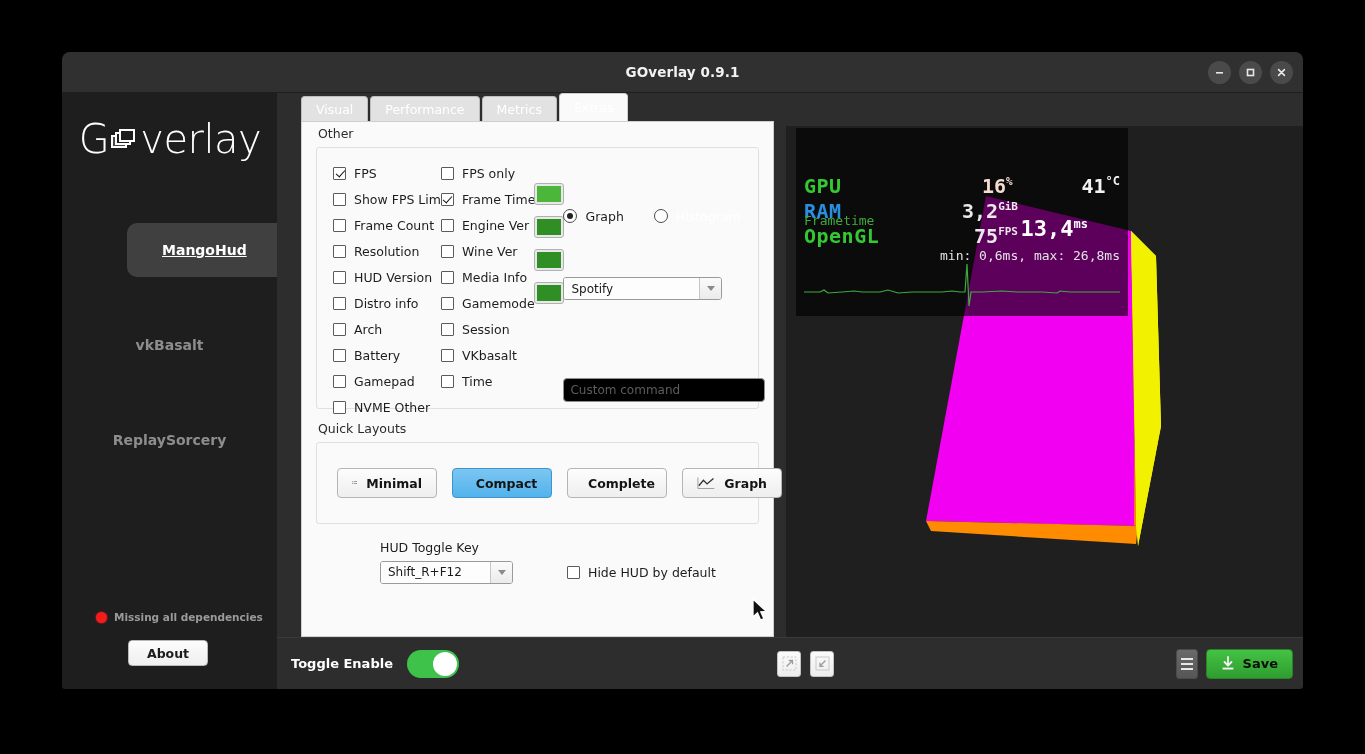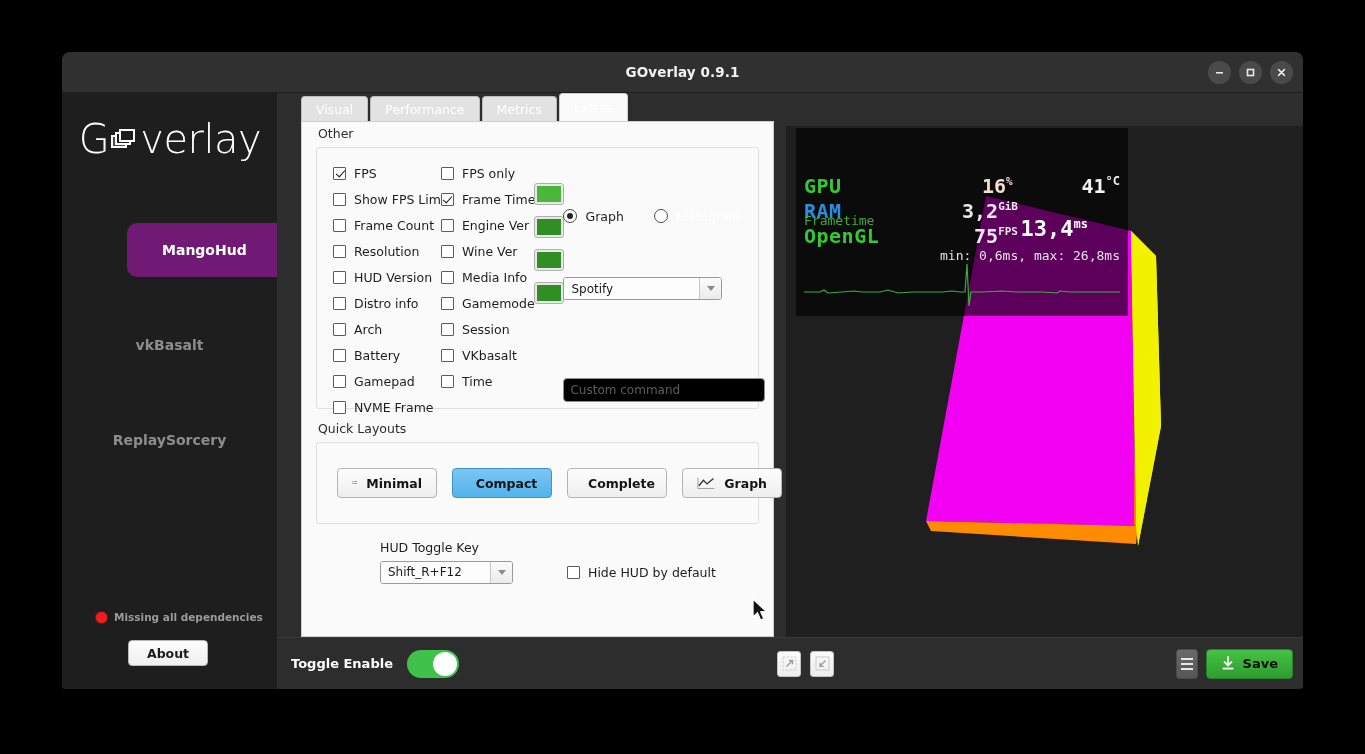--- a/index.html
+++ b/index.html
@@ -81,12 +81,13 @@
   }
   .nav-item.active {
     color: #ffffff;
-    background: #701a75;
+    background: #404040;
     border-radius: 10px 0 0 10px;
     margin-left: 65px;
     justify-content: flex-start;
     padding-left: 35px;
     width: 150px;
+    text-decoration: underline;
   }
   #nav-list { position: absolute; top: 130px; left: 0; width: 100%; }
   .nav-gap { height: 41px; }

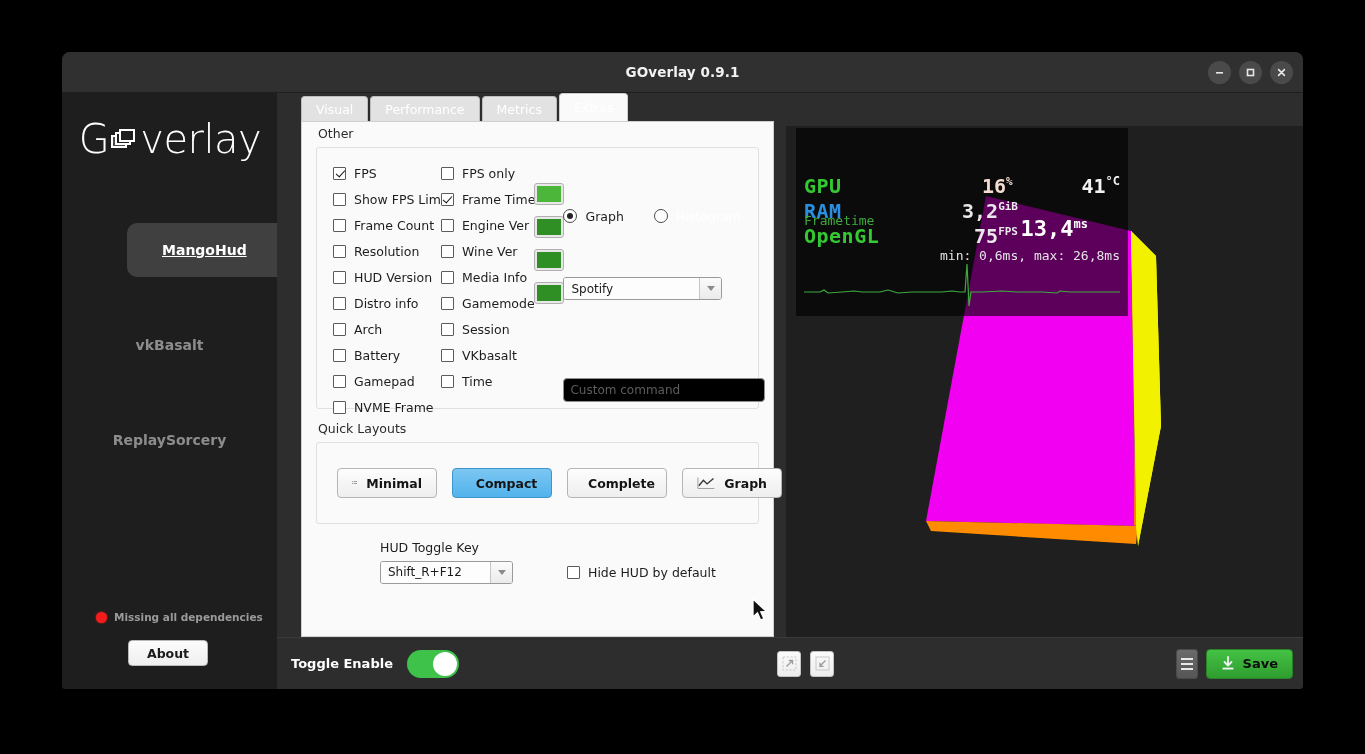--- a/index.html
+++ b/index.html
@@ -451,7 +451,7 @@
                     </label>
                   <label class="chk">
                       <span class="box"></span>
-                      <span>NVME Frame</span>
+                      <span>NVME Other</span>
                     </label>
                 </div>
 

